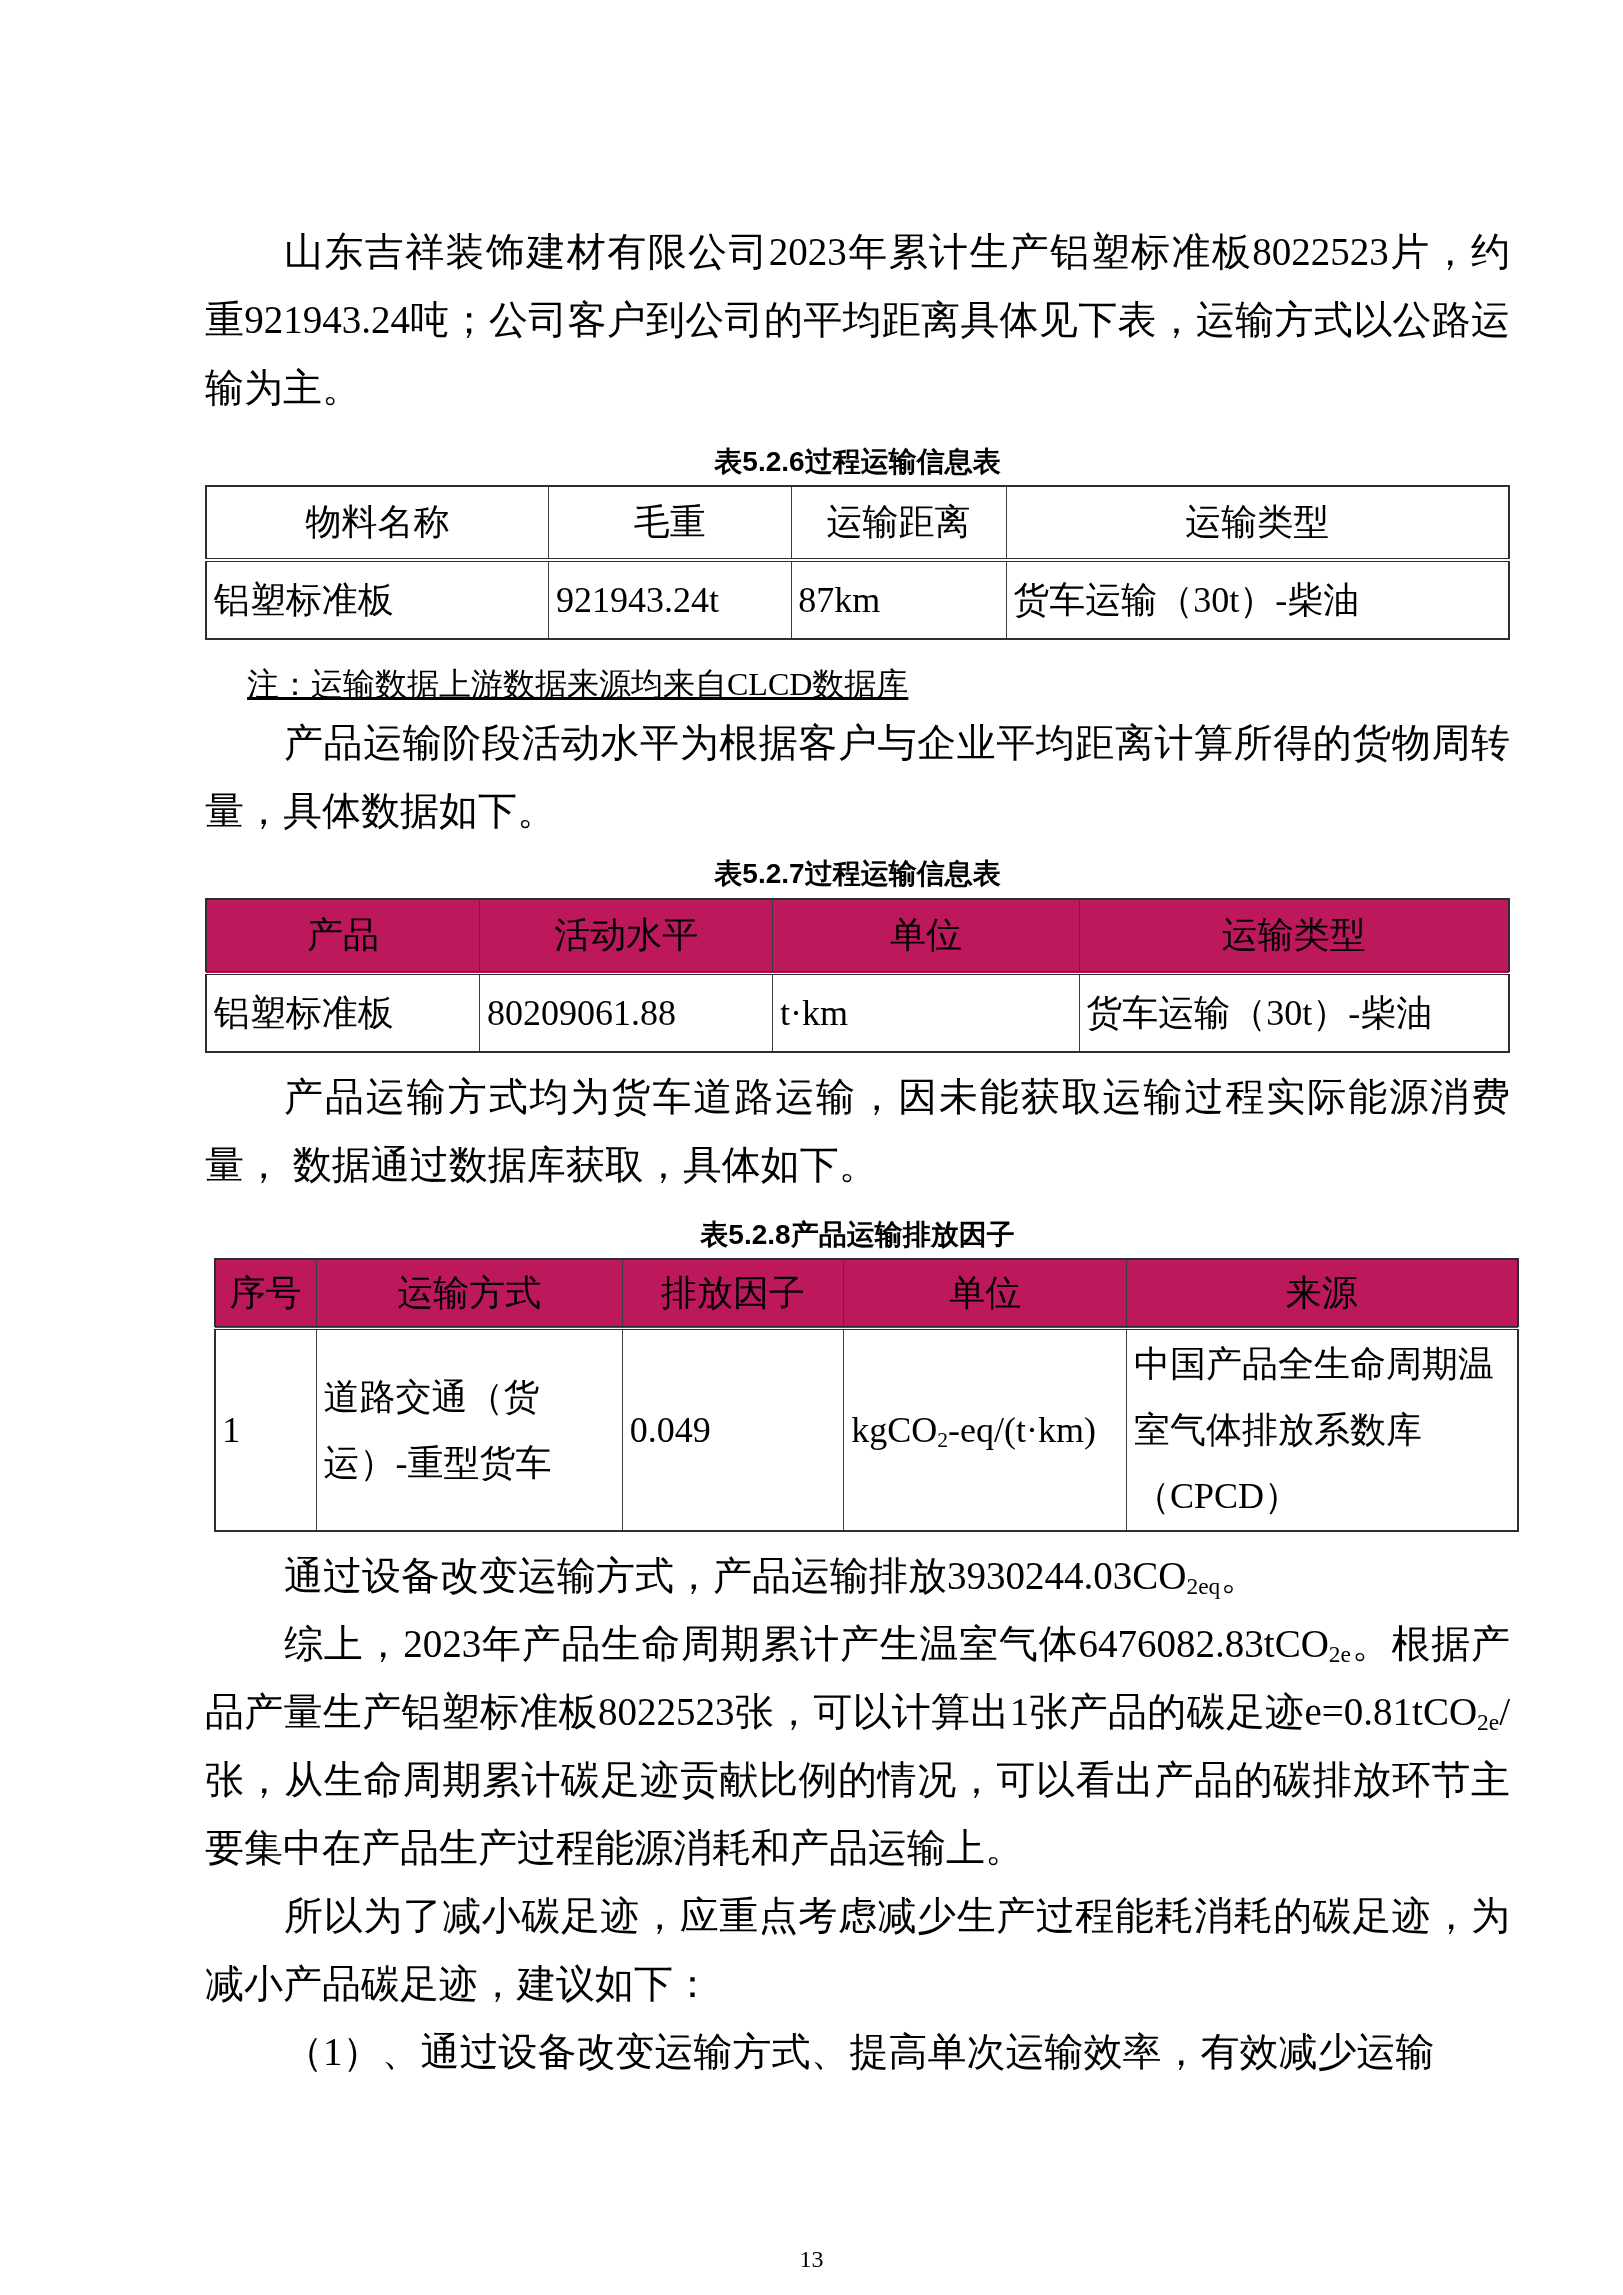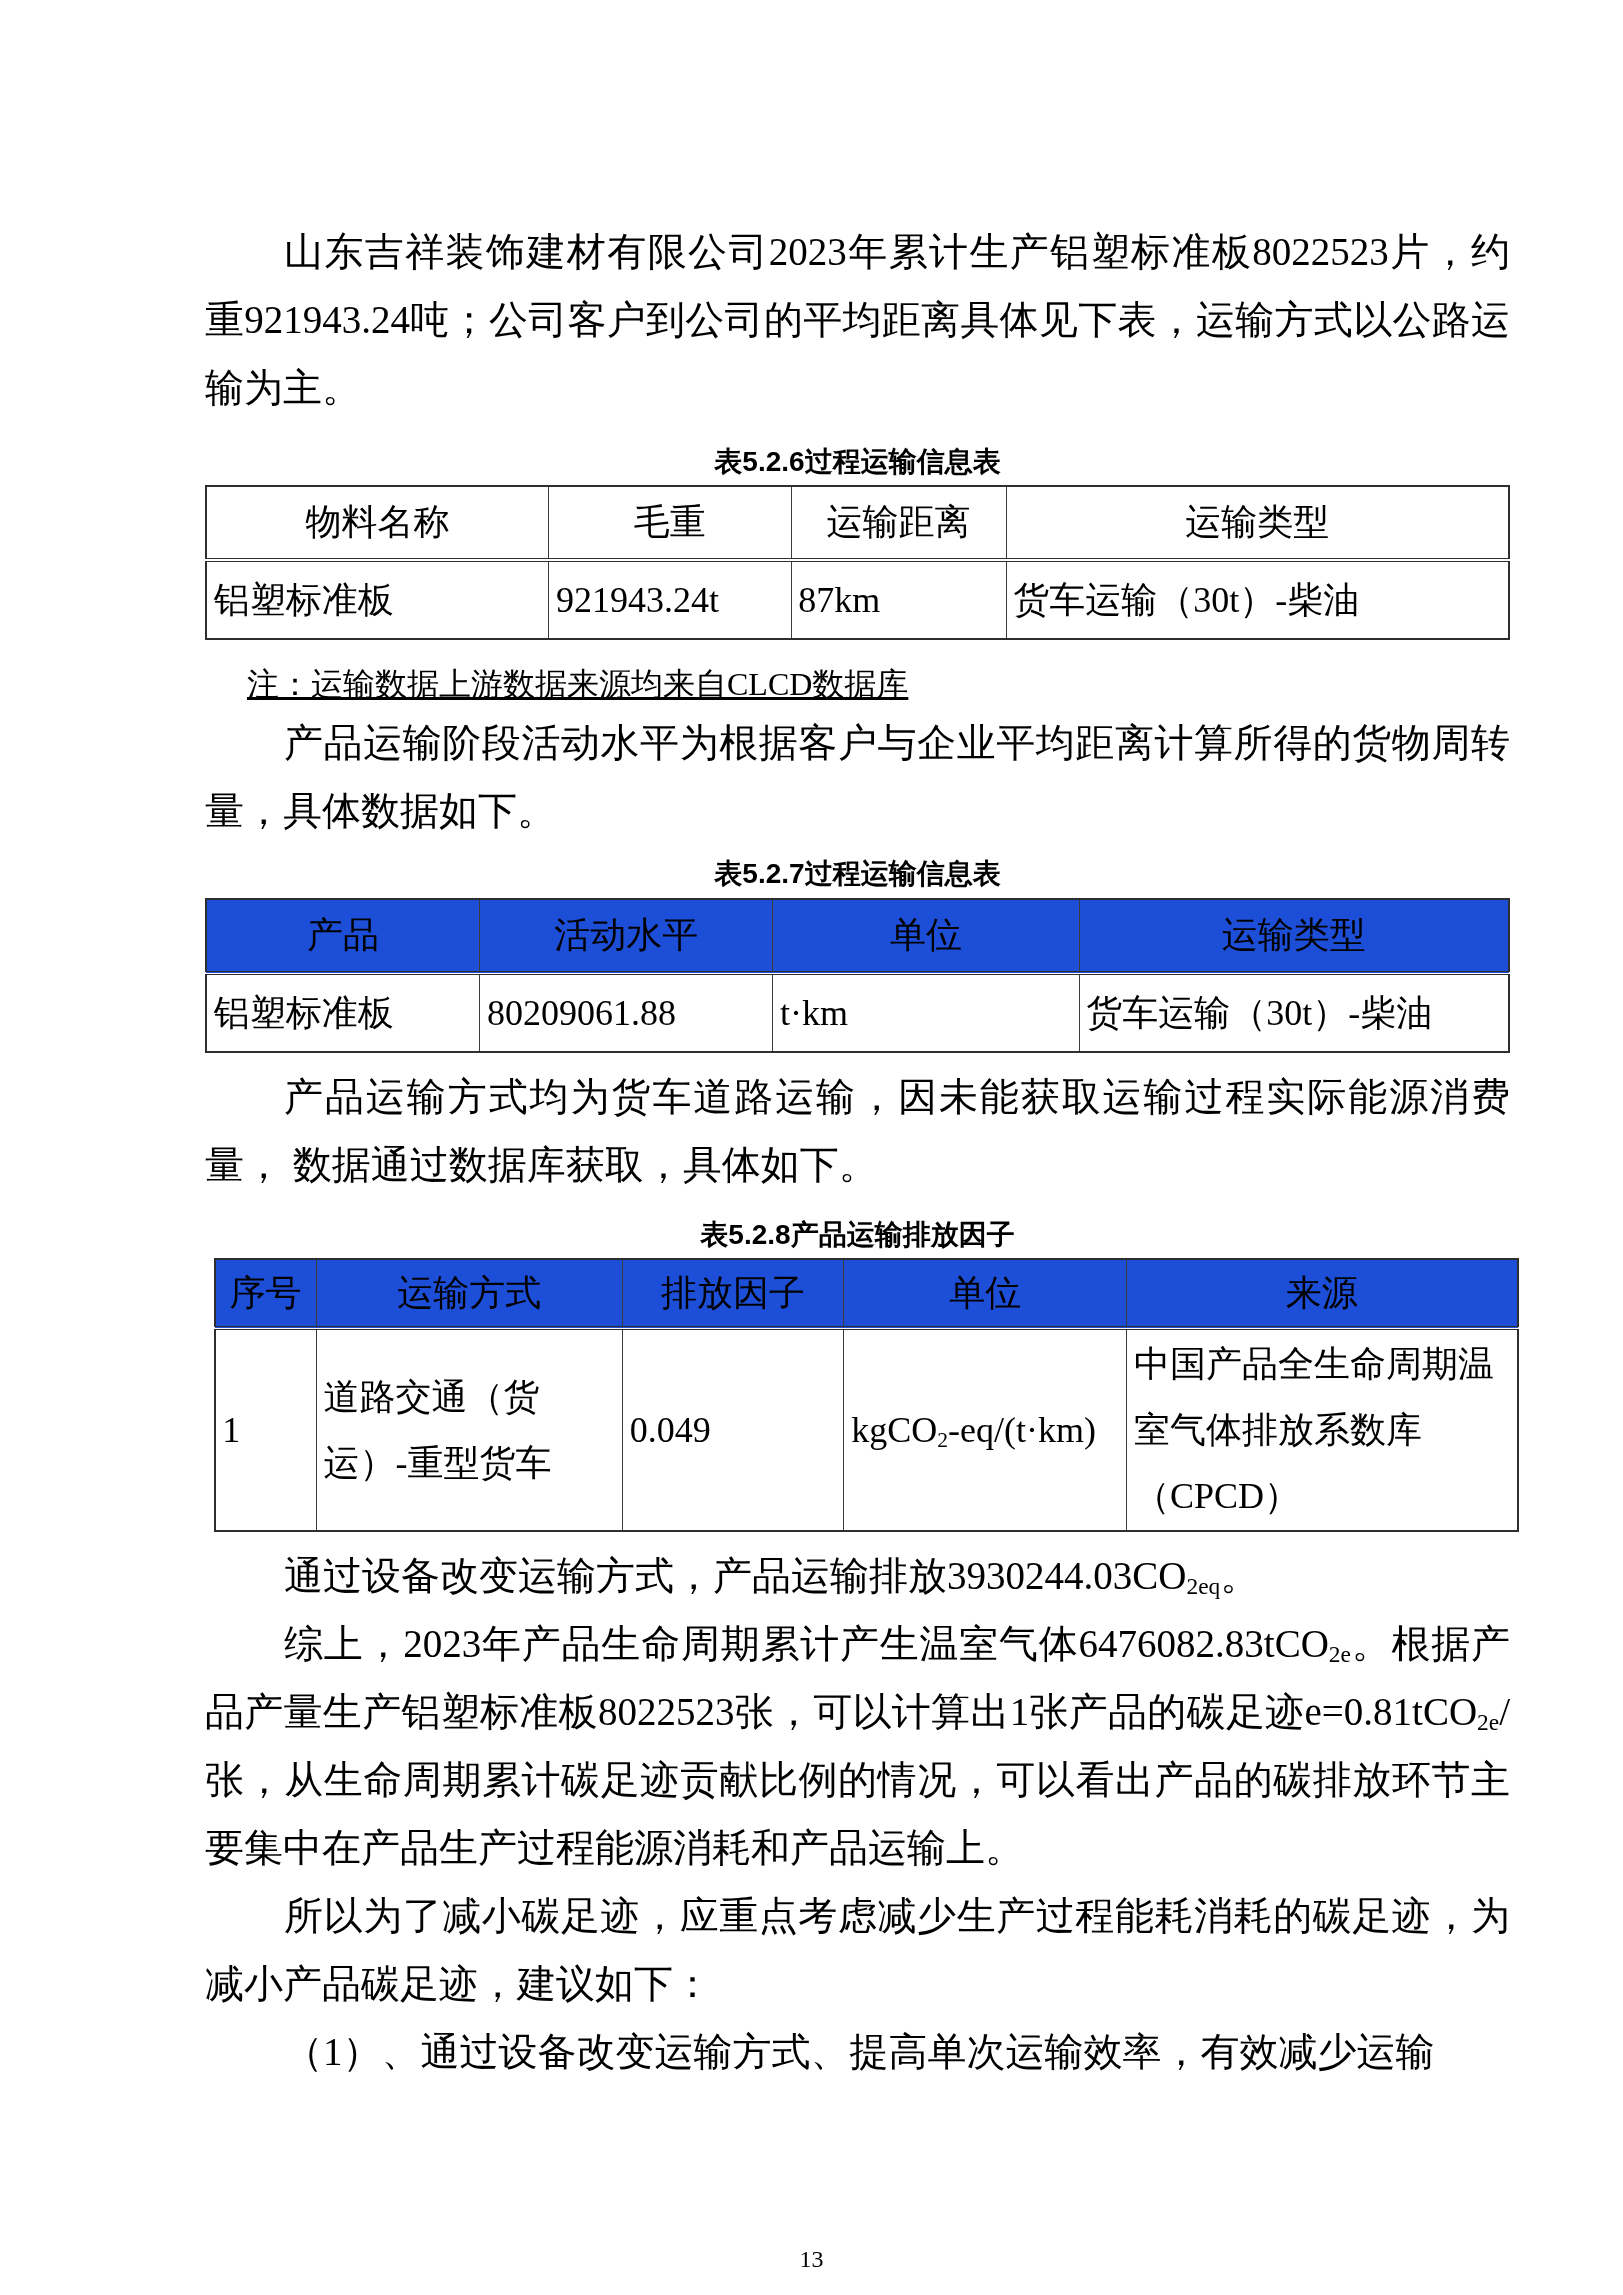--- a/index.html
+++ b/index.html
@@ -53,7 +53,7 @@
   .t527 col:nth-child(1){width:21%} .t527 col:nth-child(2){width:22.5%}
   .t527 col:nth-child(3){width:23.5%} .t527 col:nth-child(4){width:33%}
   .t527 th { height: 74px; } .t527 td { height: 79px; }
-  .t527 thead, .t528 thead { background: #1d4ed8; }
+  .t527 thead, .t528 thead { background: #be185d; }
   .t528 { width: 1211px; margin-left: 8.5px; }
   .t528 col:nth-child(1){width:7.8%}  .t528 col:nth-child(2){width:23.5%}
   .t528 col:nth-child(3){width:17%}   .t528 col:nth-child(4){width:21.7%}

